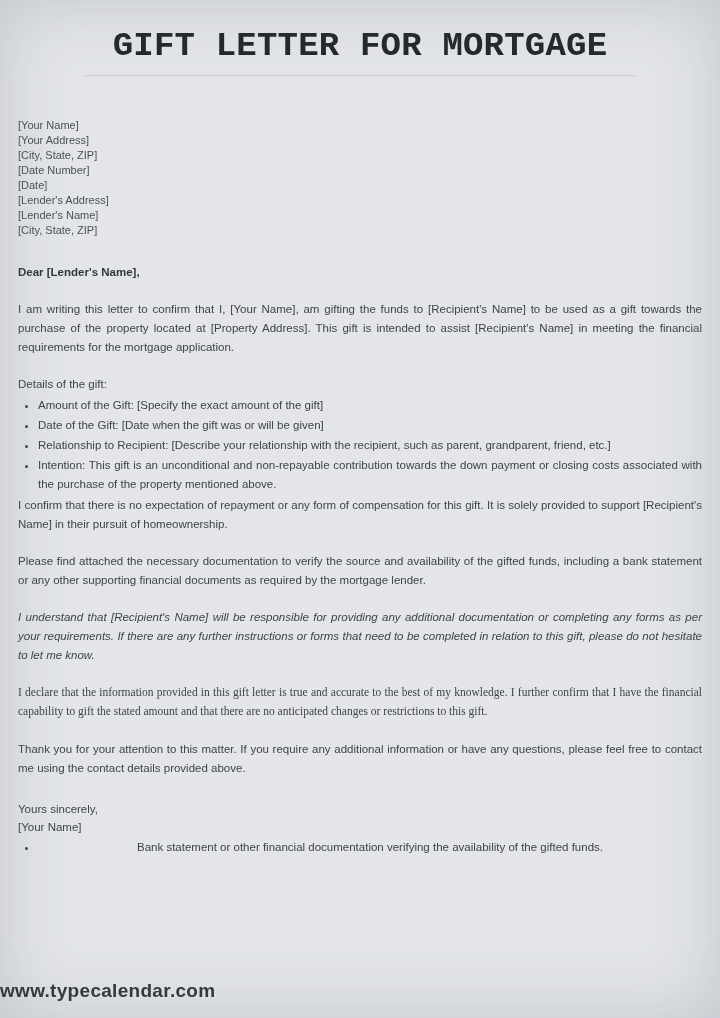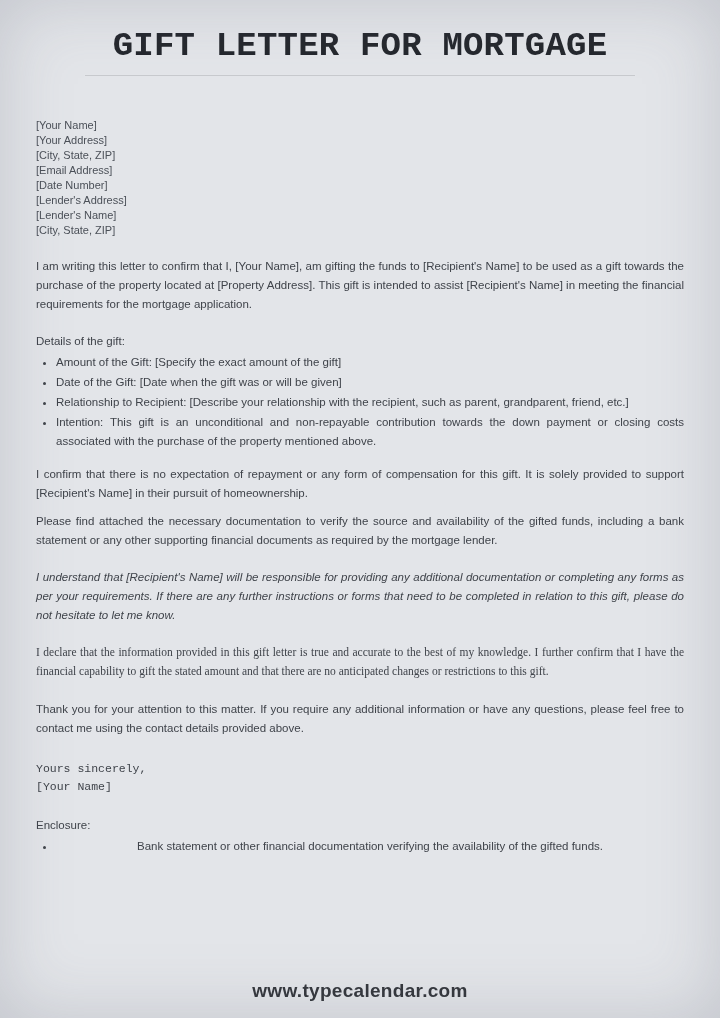--- a/index.html
+++ b/index.html
@@ -34,7 +34,7 @@
     margin: 9px 85px 0;
   }
   .content {
-    padding: 0 36px;
+    padding: 0 18px;
     font-size: 11.5px;
     line-height: 19px;
   }

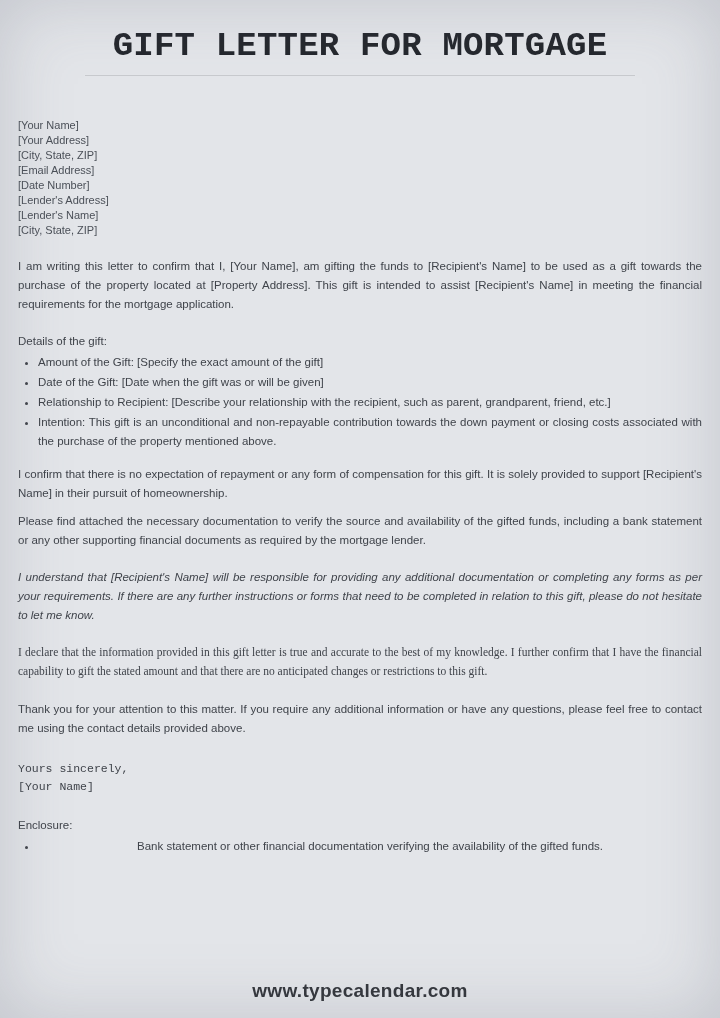--- a/index.html
+++ b/index.html
@@ -107,7 +107,6 @@
   <div>[Your Name]</div>
       <div>[Your Address]</div>
       <div>[City, State, ZIP]</div>
-      <div>[Email Address]</div>
       <div>[Date Number]</div>
       <div>[Lender's Address]</div>
       <div>[Lender's Name]</div>

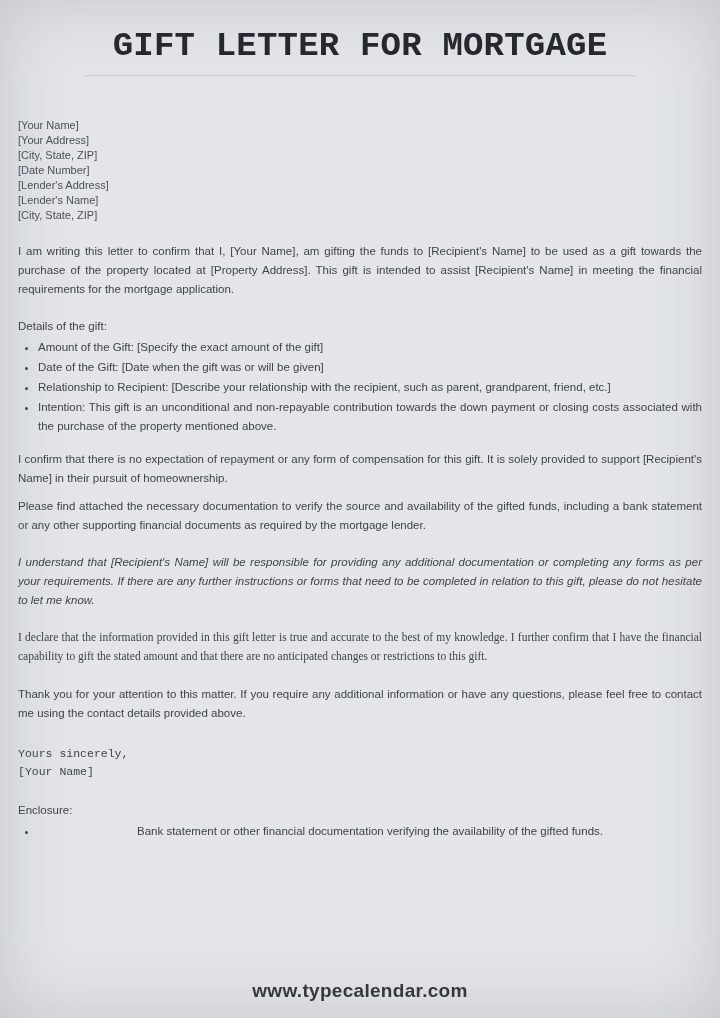--- a/index.html
+++ b/index.html
@@ -108,6 +108,7 @@
       <div>[Your Address]</div>
       <div>[City, State, ZIP]</div>
       <div>[Date Number]</div>
+      <div>[Date]</div>
       <div>[Lender's Address]</div>
       <div>[Lender's Name]</div>
       <div>[City, State, ZIP]</div>

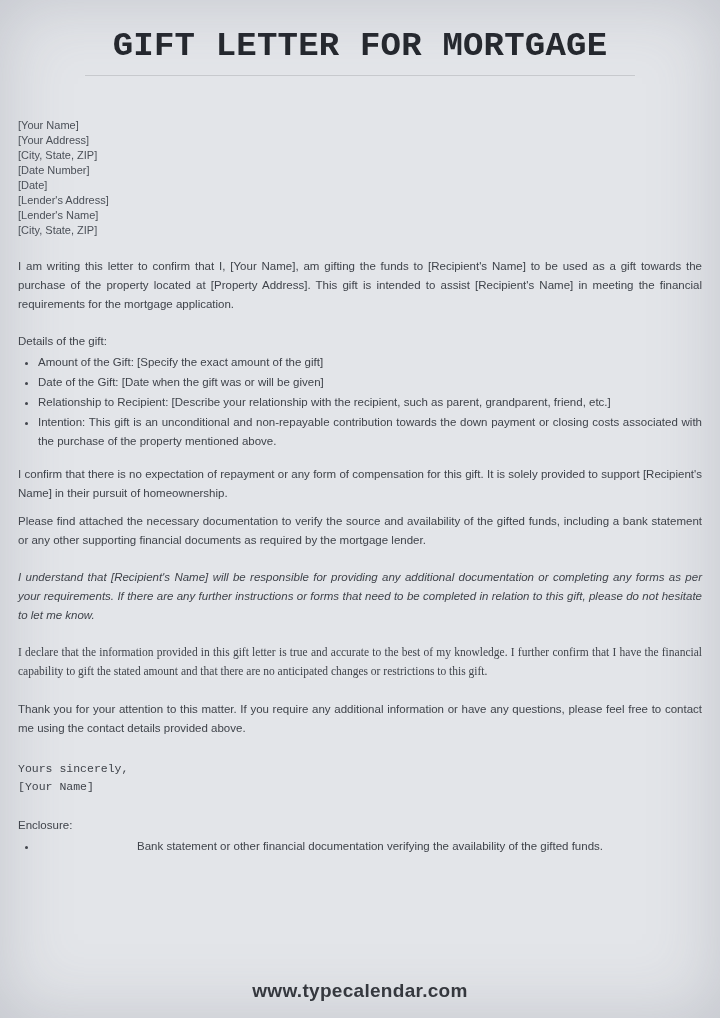--- a/index.html
+++ b/index.html
@@ -114,6 +114,7 @@
       <div>[City, State, ZIP]</div>
     </div>
 
+  <div class="salutation">Dear [Lender's Name],</div>
 
   <p class="para p-intro">I am writing this letter to confirm that I, [Your Name], am gifting the funds to [Recipient's Name] to be used as a gift towards the purchase of the property located at [Property Address]. This gift is intended to assist [Recipient's Name] in meeting the financial requirements for the mortgage application.</p>
 

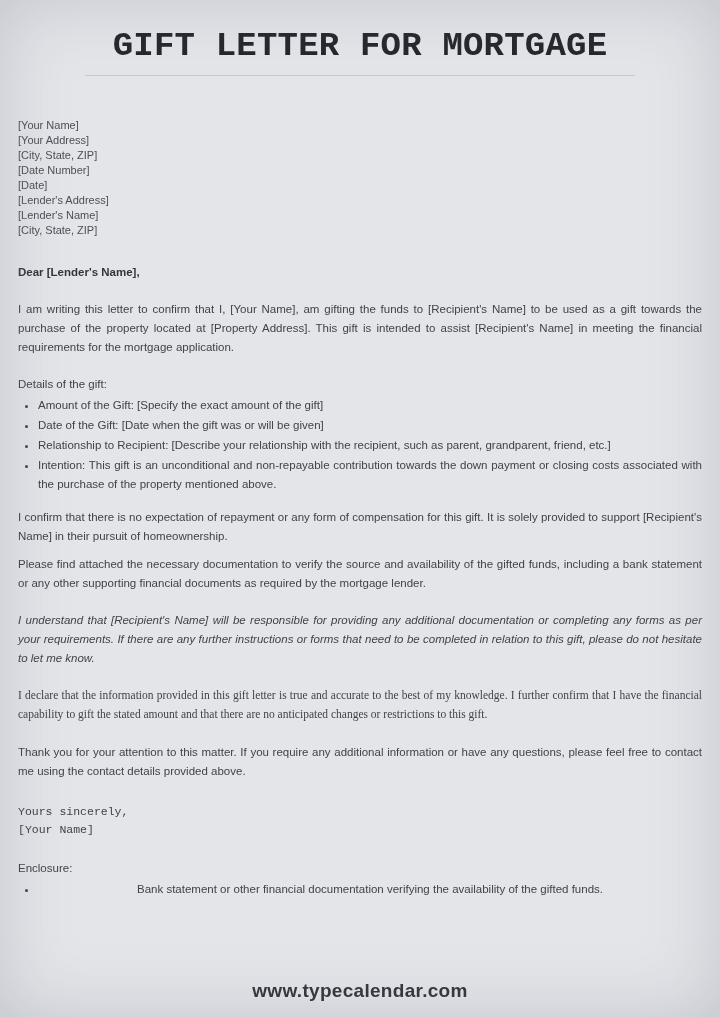--- a/index.html
+++ b/index.html
@@ -64,7 +64,7 @@
     text-align: justify;
     margin-bottom: 1px;
   }
-  .p-confirm { margin-top: 14px; }
+  .p-confirm { margin-top: 2px; }
   .p-docs { margin-top: 9px; }
   .p-understand { margin-top: 18px; font-style: italic; }
   .p-declare { margin-top: 18px; font-family: Liberation Serif, serif; }

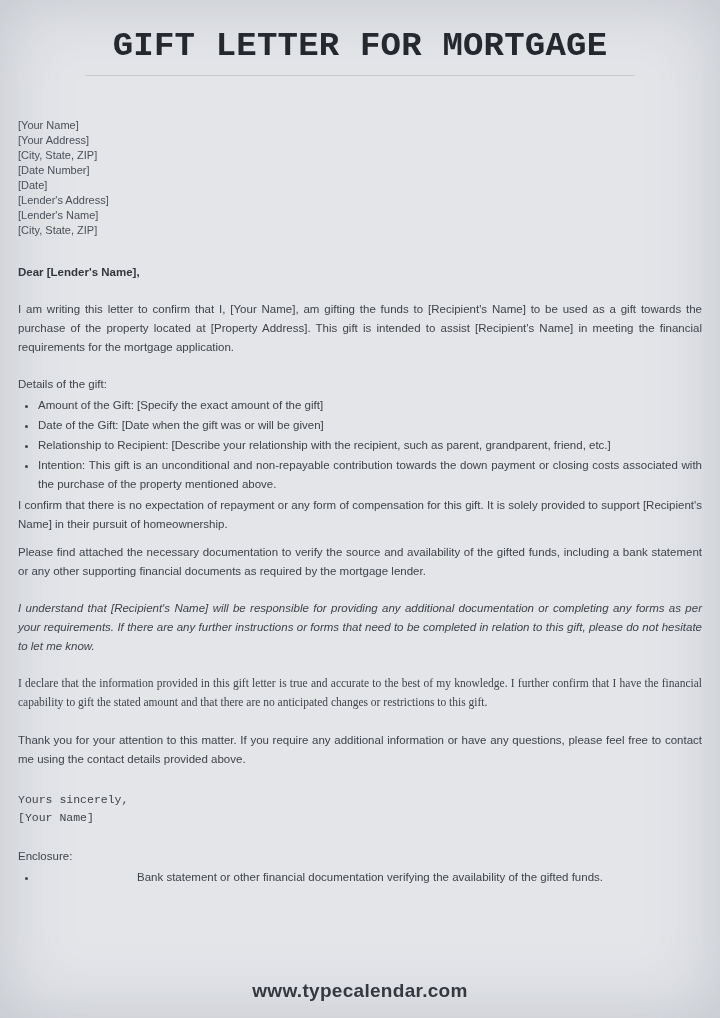--- a/index.html
+++ b/index.html
@@ -65,7 +65,7 @@
     margin-bottom: 1px;
   }
   .p-confirm { margin-top: 2px; }
-  .p-docs { margin-top: 9px; }
+  .p-docs { margin-top: 18px; }
   .p-understand { margin-top: 18px; font-style: italic; }
   .p-declare { margin-top: 18px; font-family: Liberation Serif, serif; }
   .p-thanks { margin-top: 19px; }

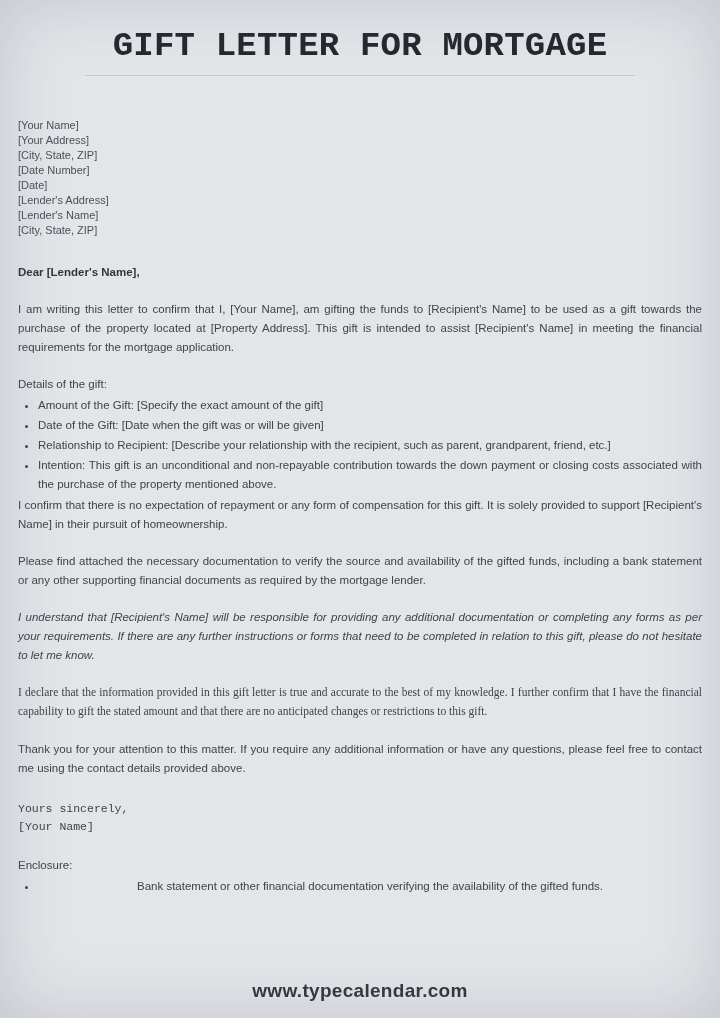--- a/index.html
+++ b/index.html
@@ -72,7 +72,6 @@
   .signoff {
     margin-top: 22px;
     line-height: 18px;
-    font-family: Liberation Mono, monospace;
   }
   .enclosure-heading { margin-top: 20px; }
   .enclosure-list {

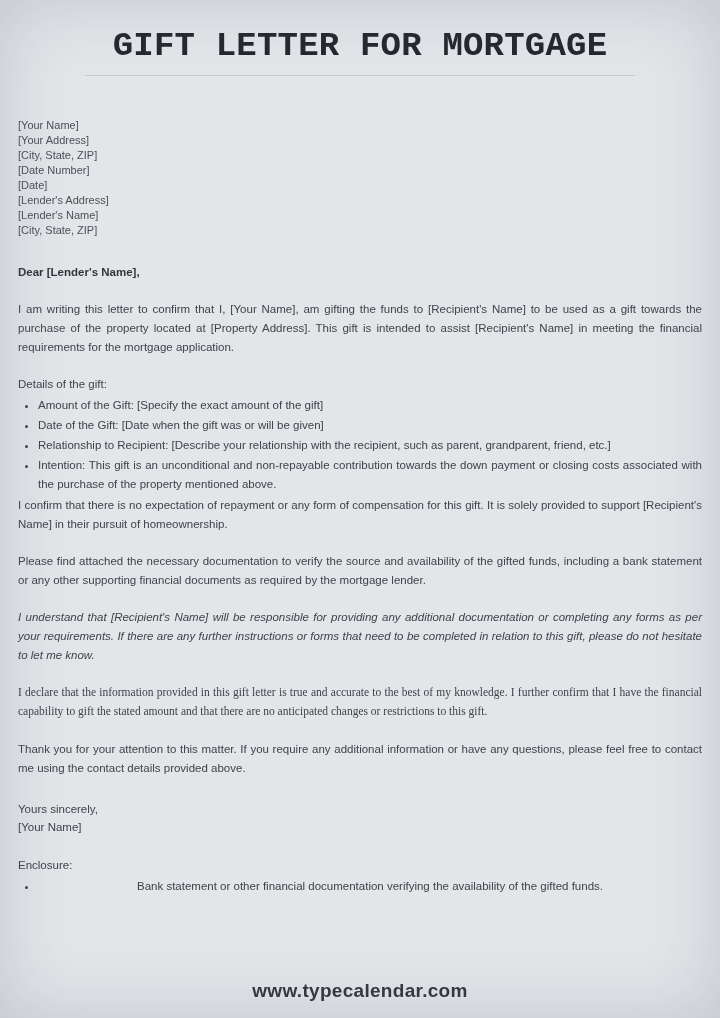--- a/index.html
+++ b/index.html
@@ -143,7 +143,6 @@
       <div>[Your Name]</div>
     </div>
 
-  <div class="enclosure-heading">Enclosure:</div>
 
   <ul class="enclosure-list">
 

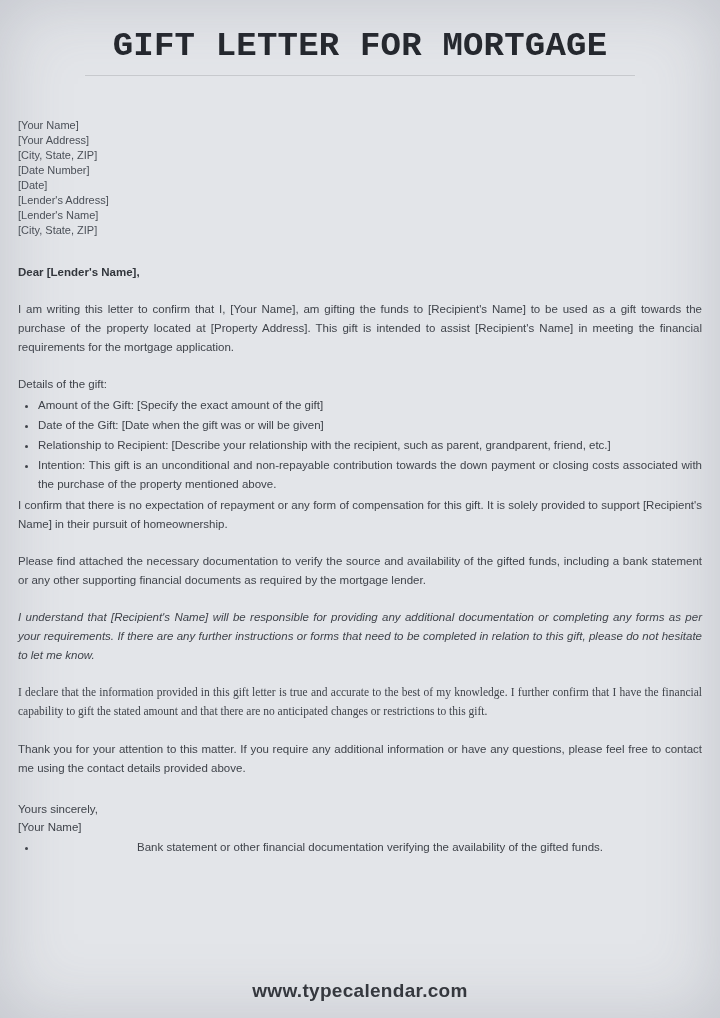--- a/index.html
+++ b/index.html
@@ -84,7 +84,7 @@
     left: 0;
     right: 0;
     bottom: 16px;
-    text-align: center;
+    text-align: left;
     font-size: 19px;
     font-weight: bold;
     color: #35383e;

